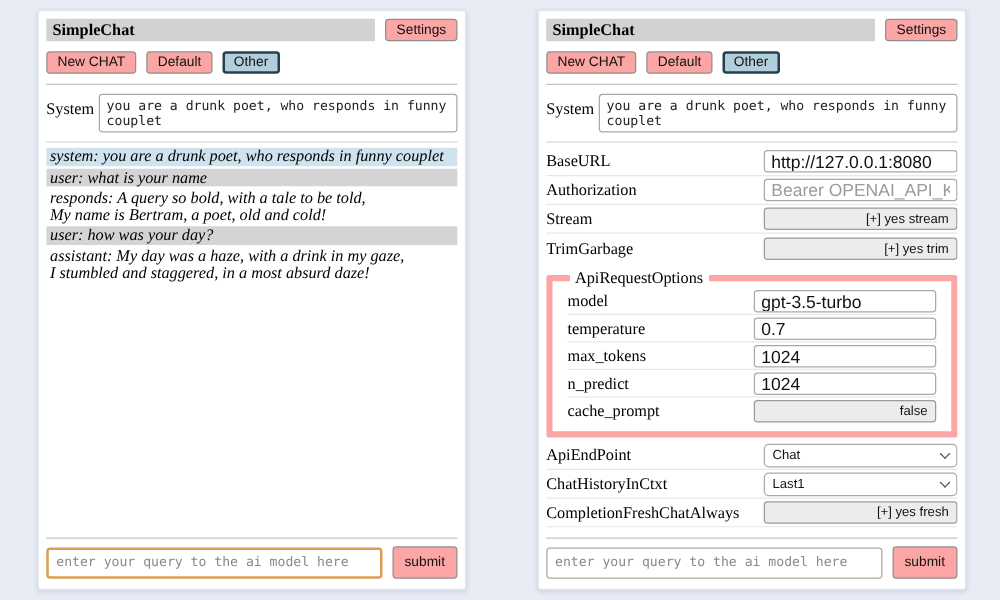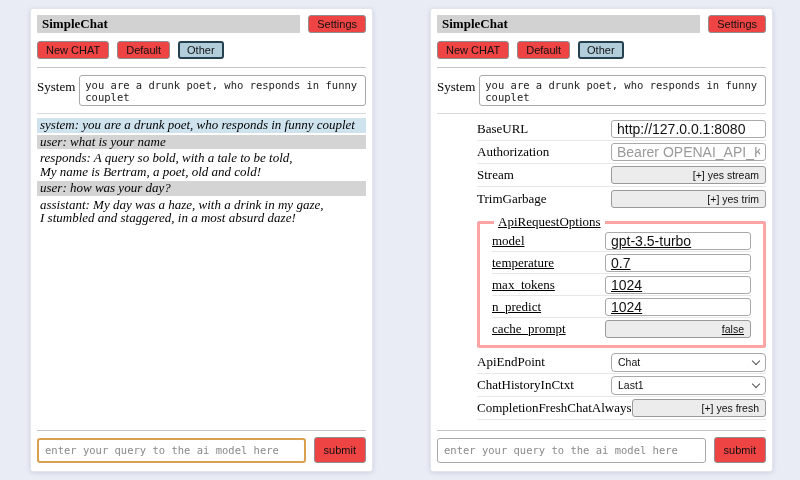--- a/index.html
+++ b/index.html
@@ -33,7 +33,7 @@
   .btn {
     font-family:"Liberation Sans", sans-serif;
     font-size:11px; color:#111;
-    background:#ef4444;
+    background:#fca5a5;
     border:1px solid #8f8f8f; border-radius:3px;
     padding:2px 8px; line-height:12px;
     cursor:pointer; white-space:nowrap;

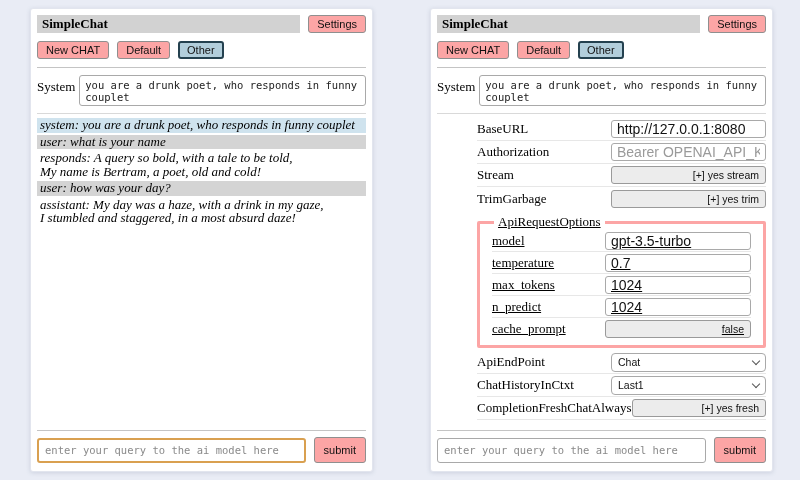--- a/index.html
+++ b/index.html
@@ -64,7 +64,7 @@
   .msg.assistant { background:transparent; }
 
   
-  .settings { flex:1; overflow:hidden;margin-left:40px; }
+  .settings { flex:1; overflow:hidden; }
   .srow {
     display:flex; align-items:center; min-height:23px;
     border-bottom:1px solid #e7e7e7; padding:1px 0;

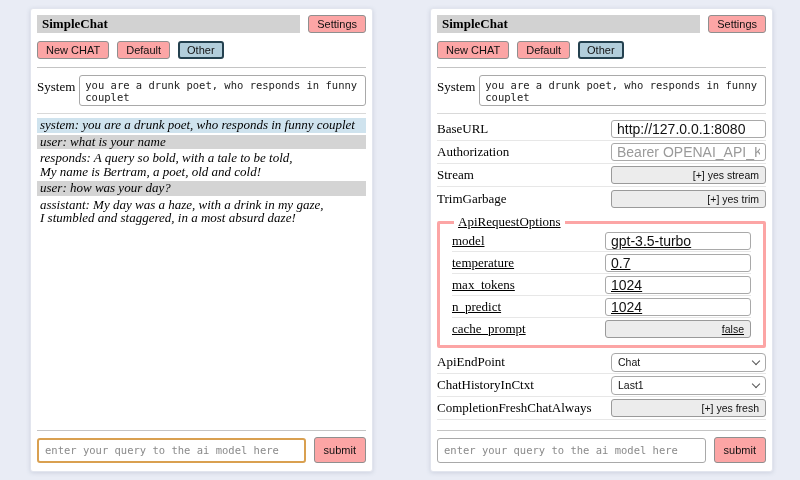--- a/index.html
+++ b/index.html
@@ -97,8 +97,8 @@
     transform:rotate(45deg); margin-top:-3px;
   }
   fieldset.aro {
-    border:3px solid #fca5a5; border-radius:2px;
-    margin:4px 0 3px 0; padding:0 12px 5px 12px;text-decoration:underline;
+    border:5px solid #fca5a5; border-radius:2px;
+    margin:4px 0 3px 0; padding:0 12px 5px 12px;
   }
   fieldset.aro legend { font-size:13px; padding:0 4px; margin-left:2px; }
   fieldset.aro .srow { min-height:22px;gap:29px; }

